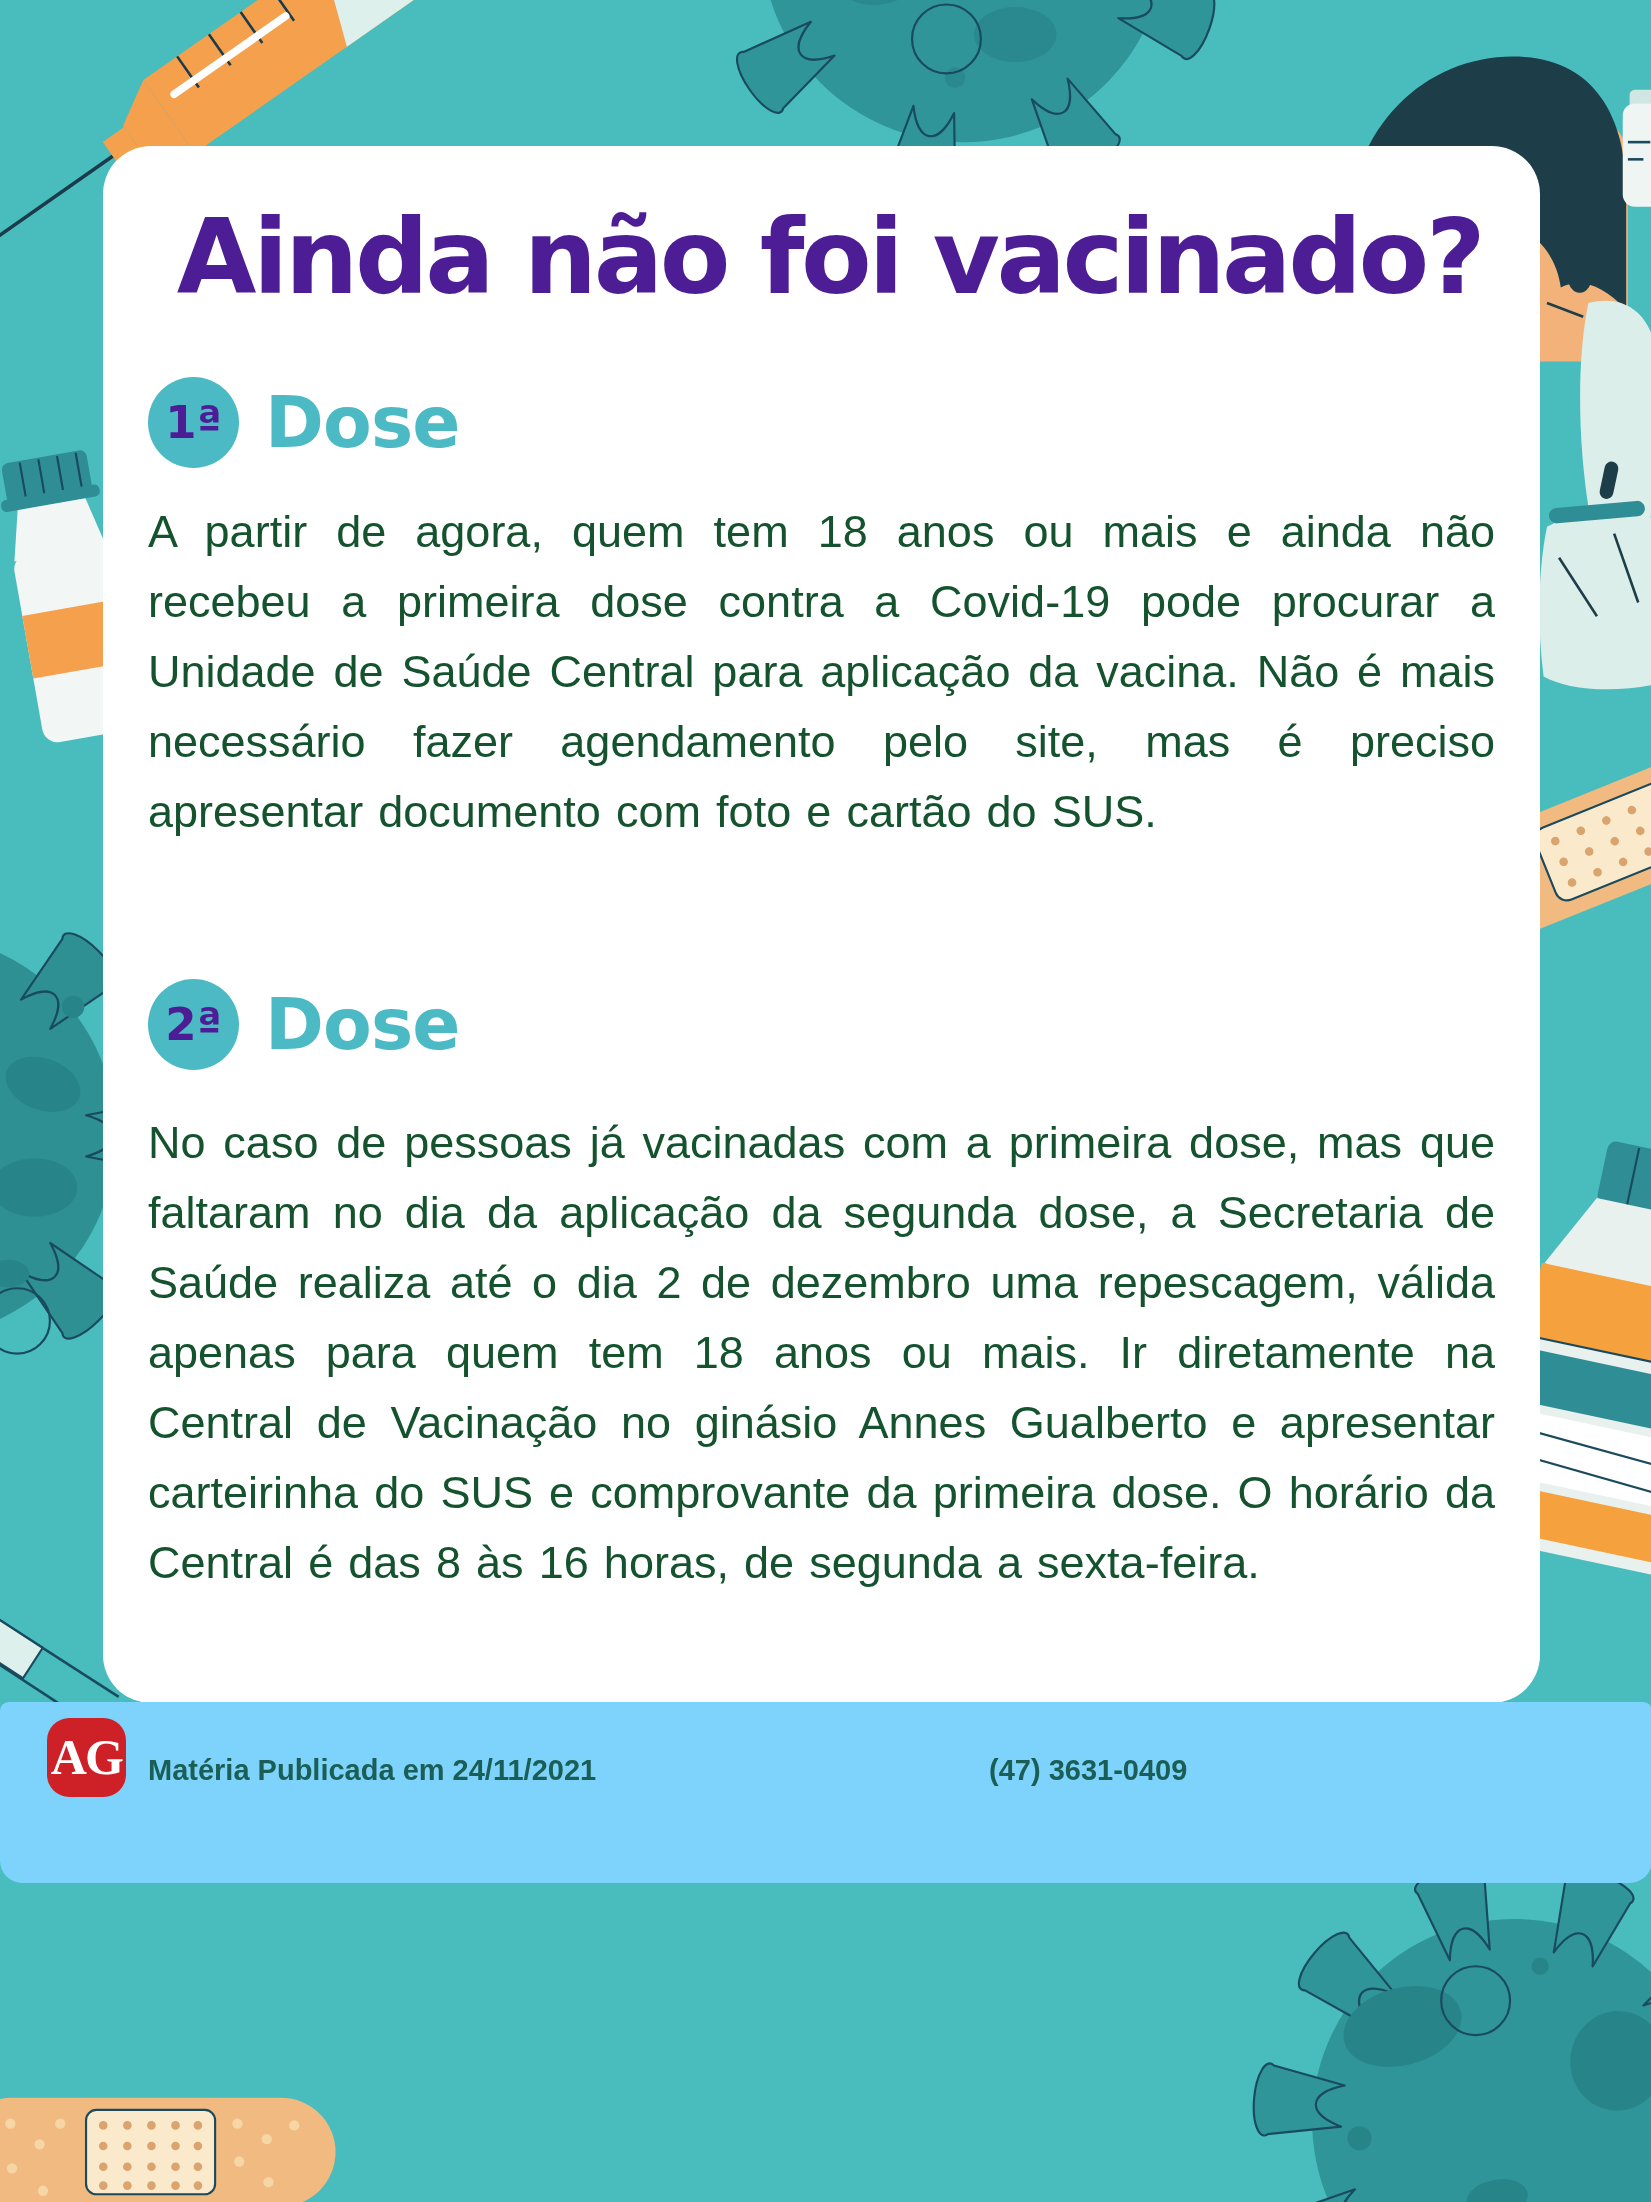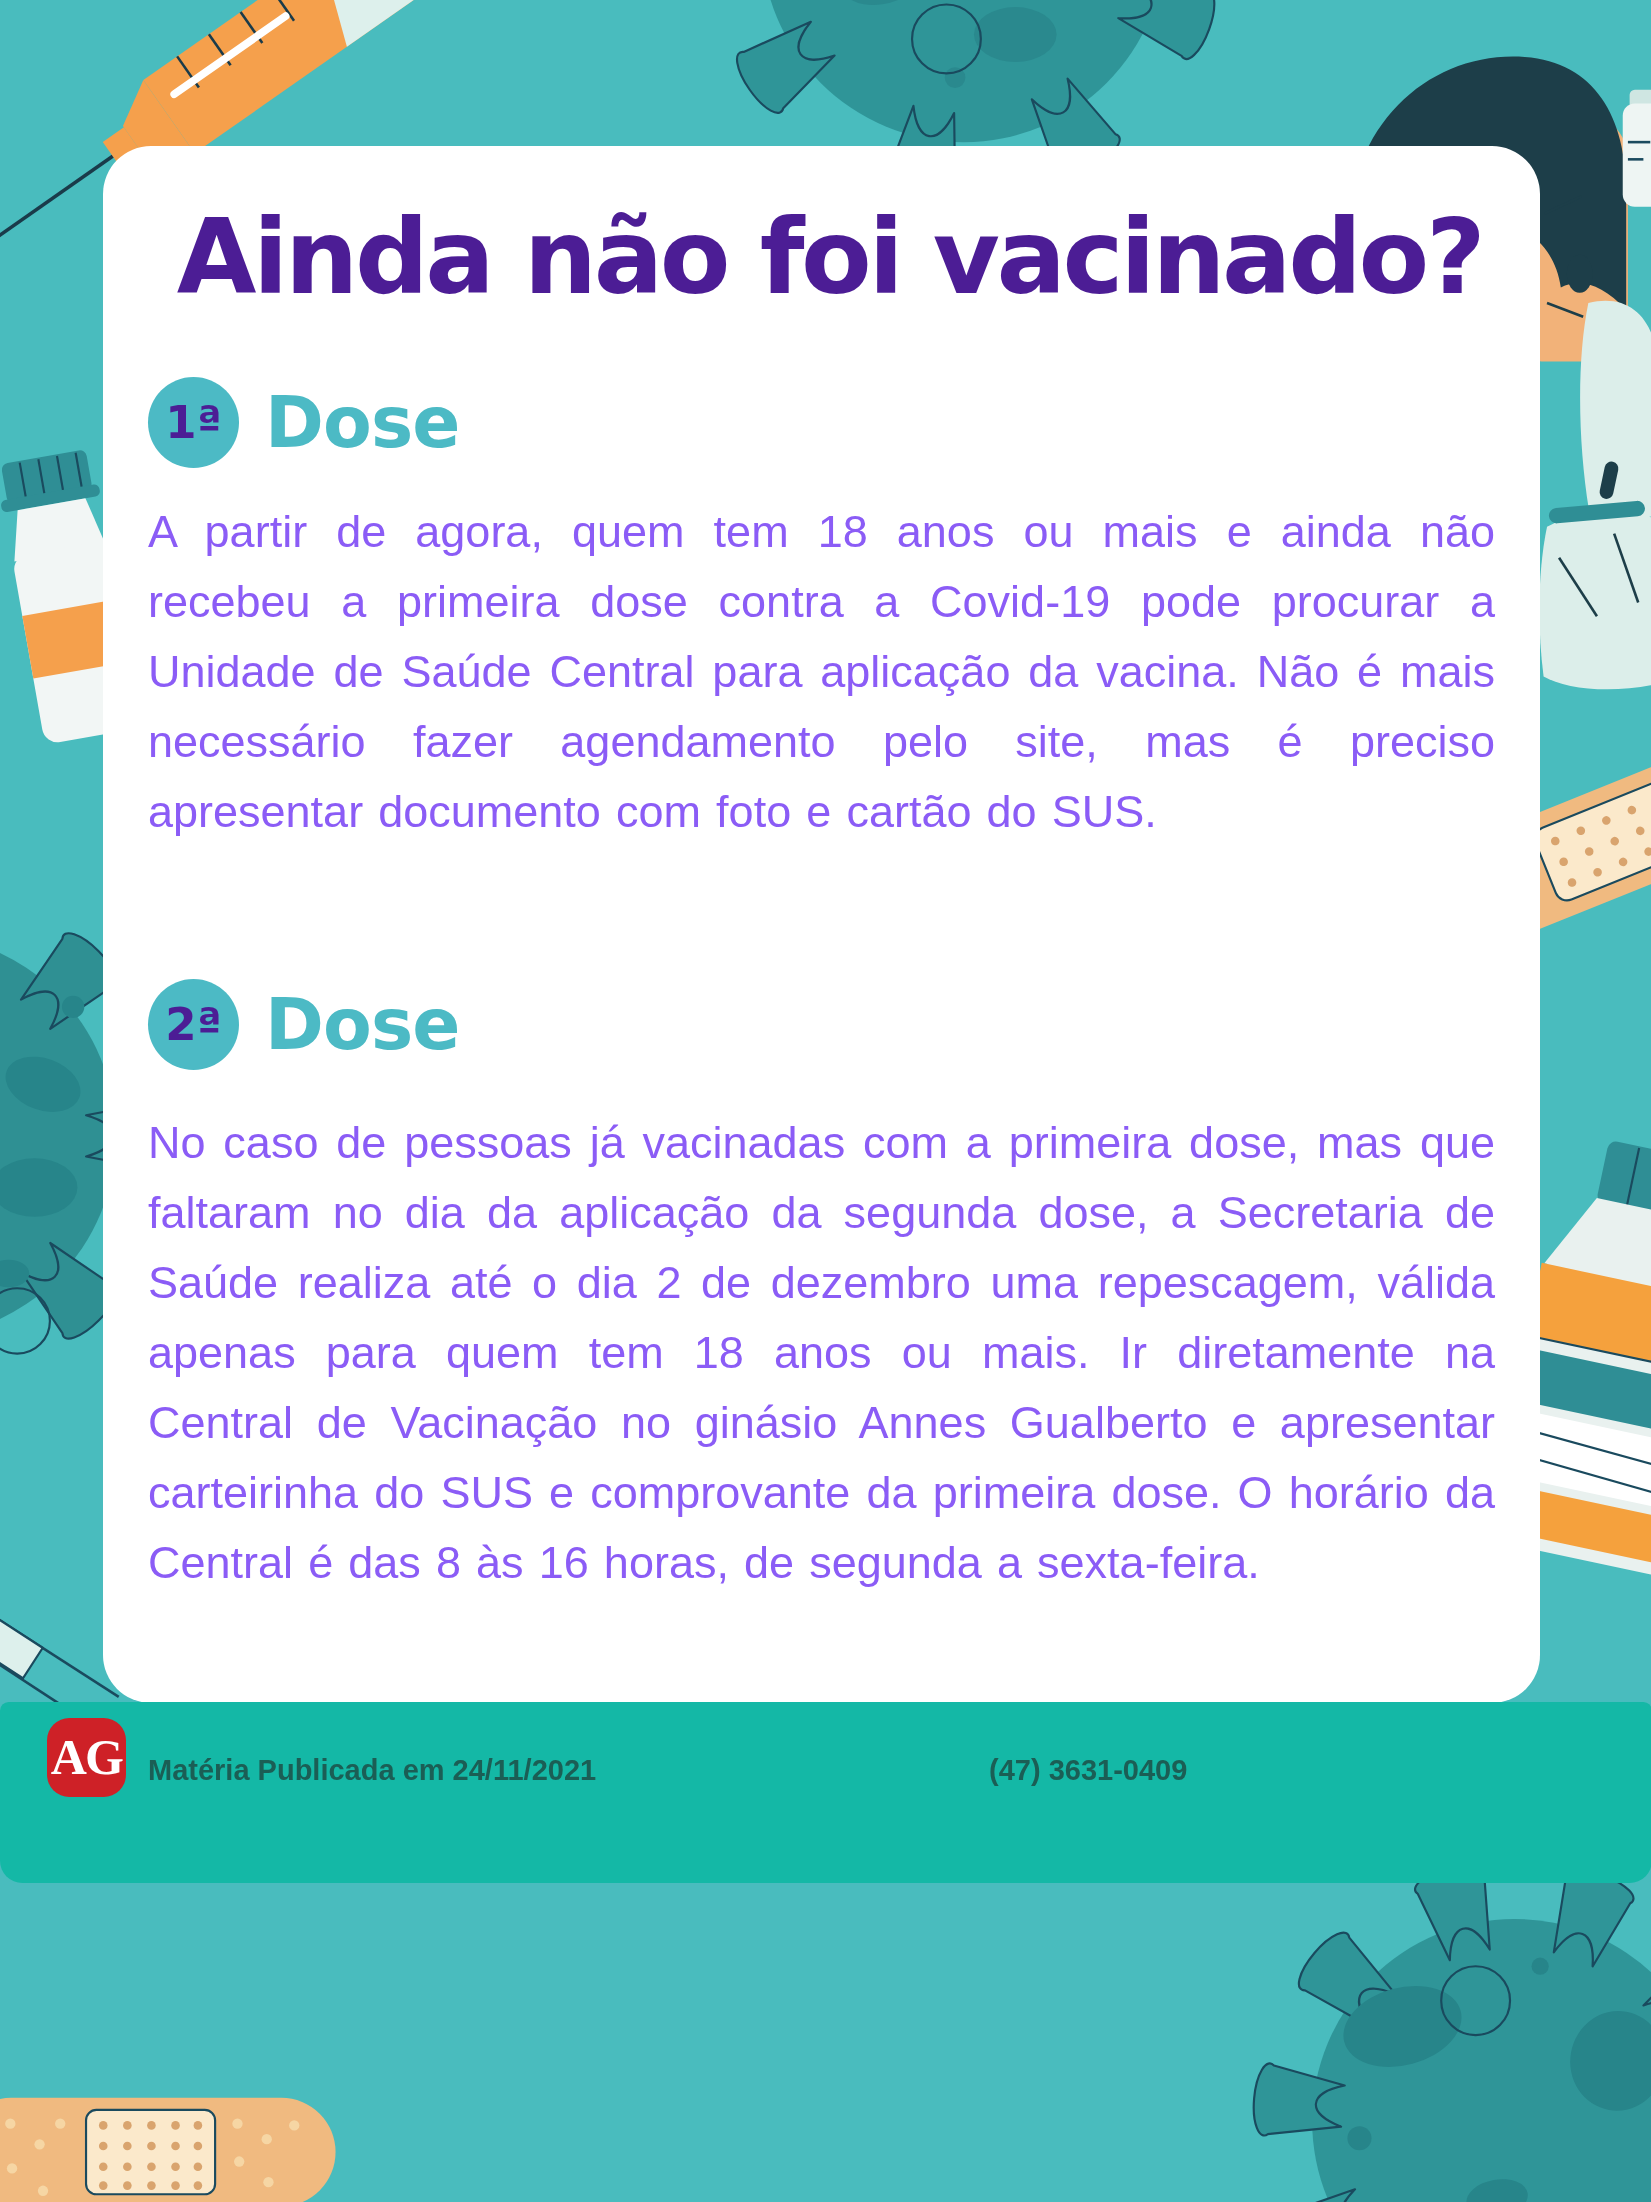--- a/index.html
+++ b/index.html
@@ -32,7 +32,7 @@
   }
   .para{
     position:absolute;left:45px;width:1347px;margin:0;
-    font-size:45px;line-height:70px;color:#8b5cf6;font-weight:300;
+    font-size:45px;line-height:70px;color:#14532d;font-weight:300;
     text-align:justify;word-spacing:2.6px;
   }
   .para.first{top:351px;}

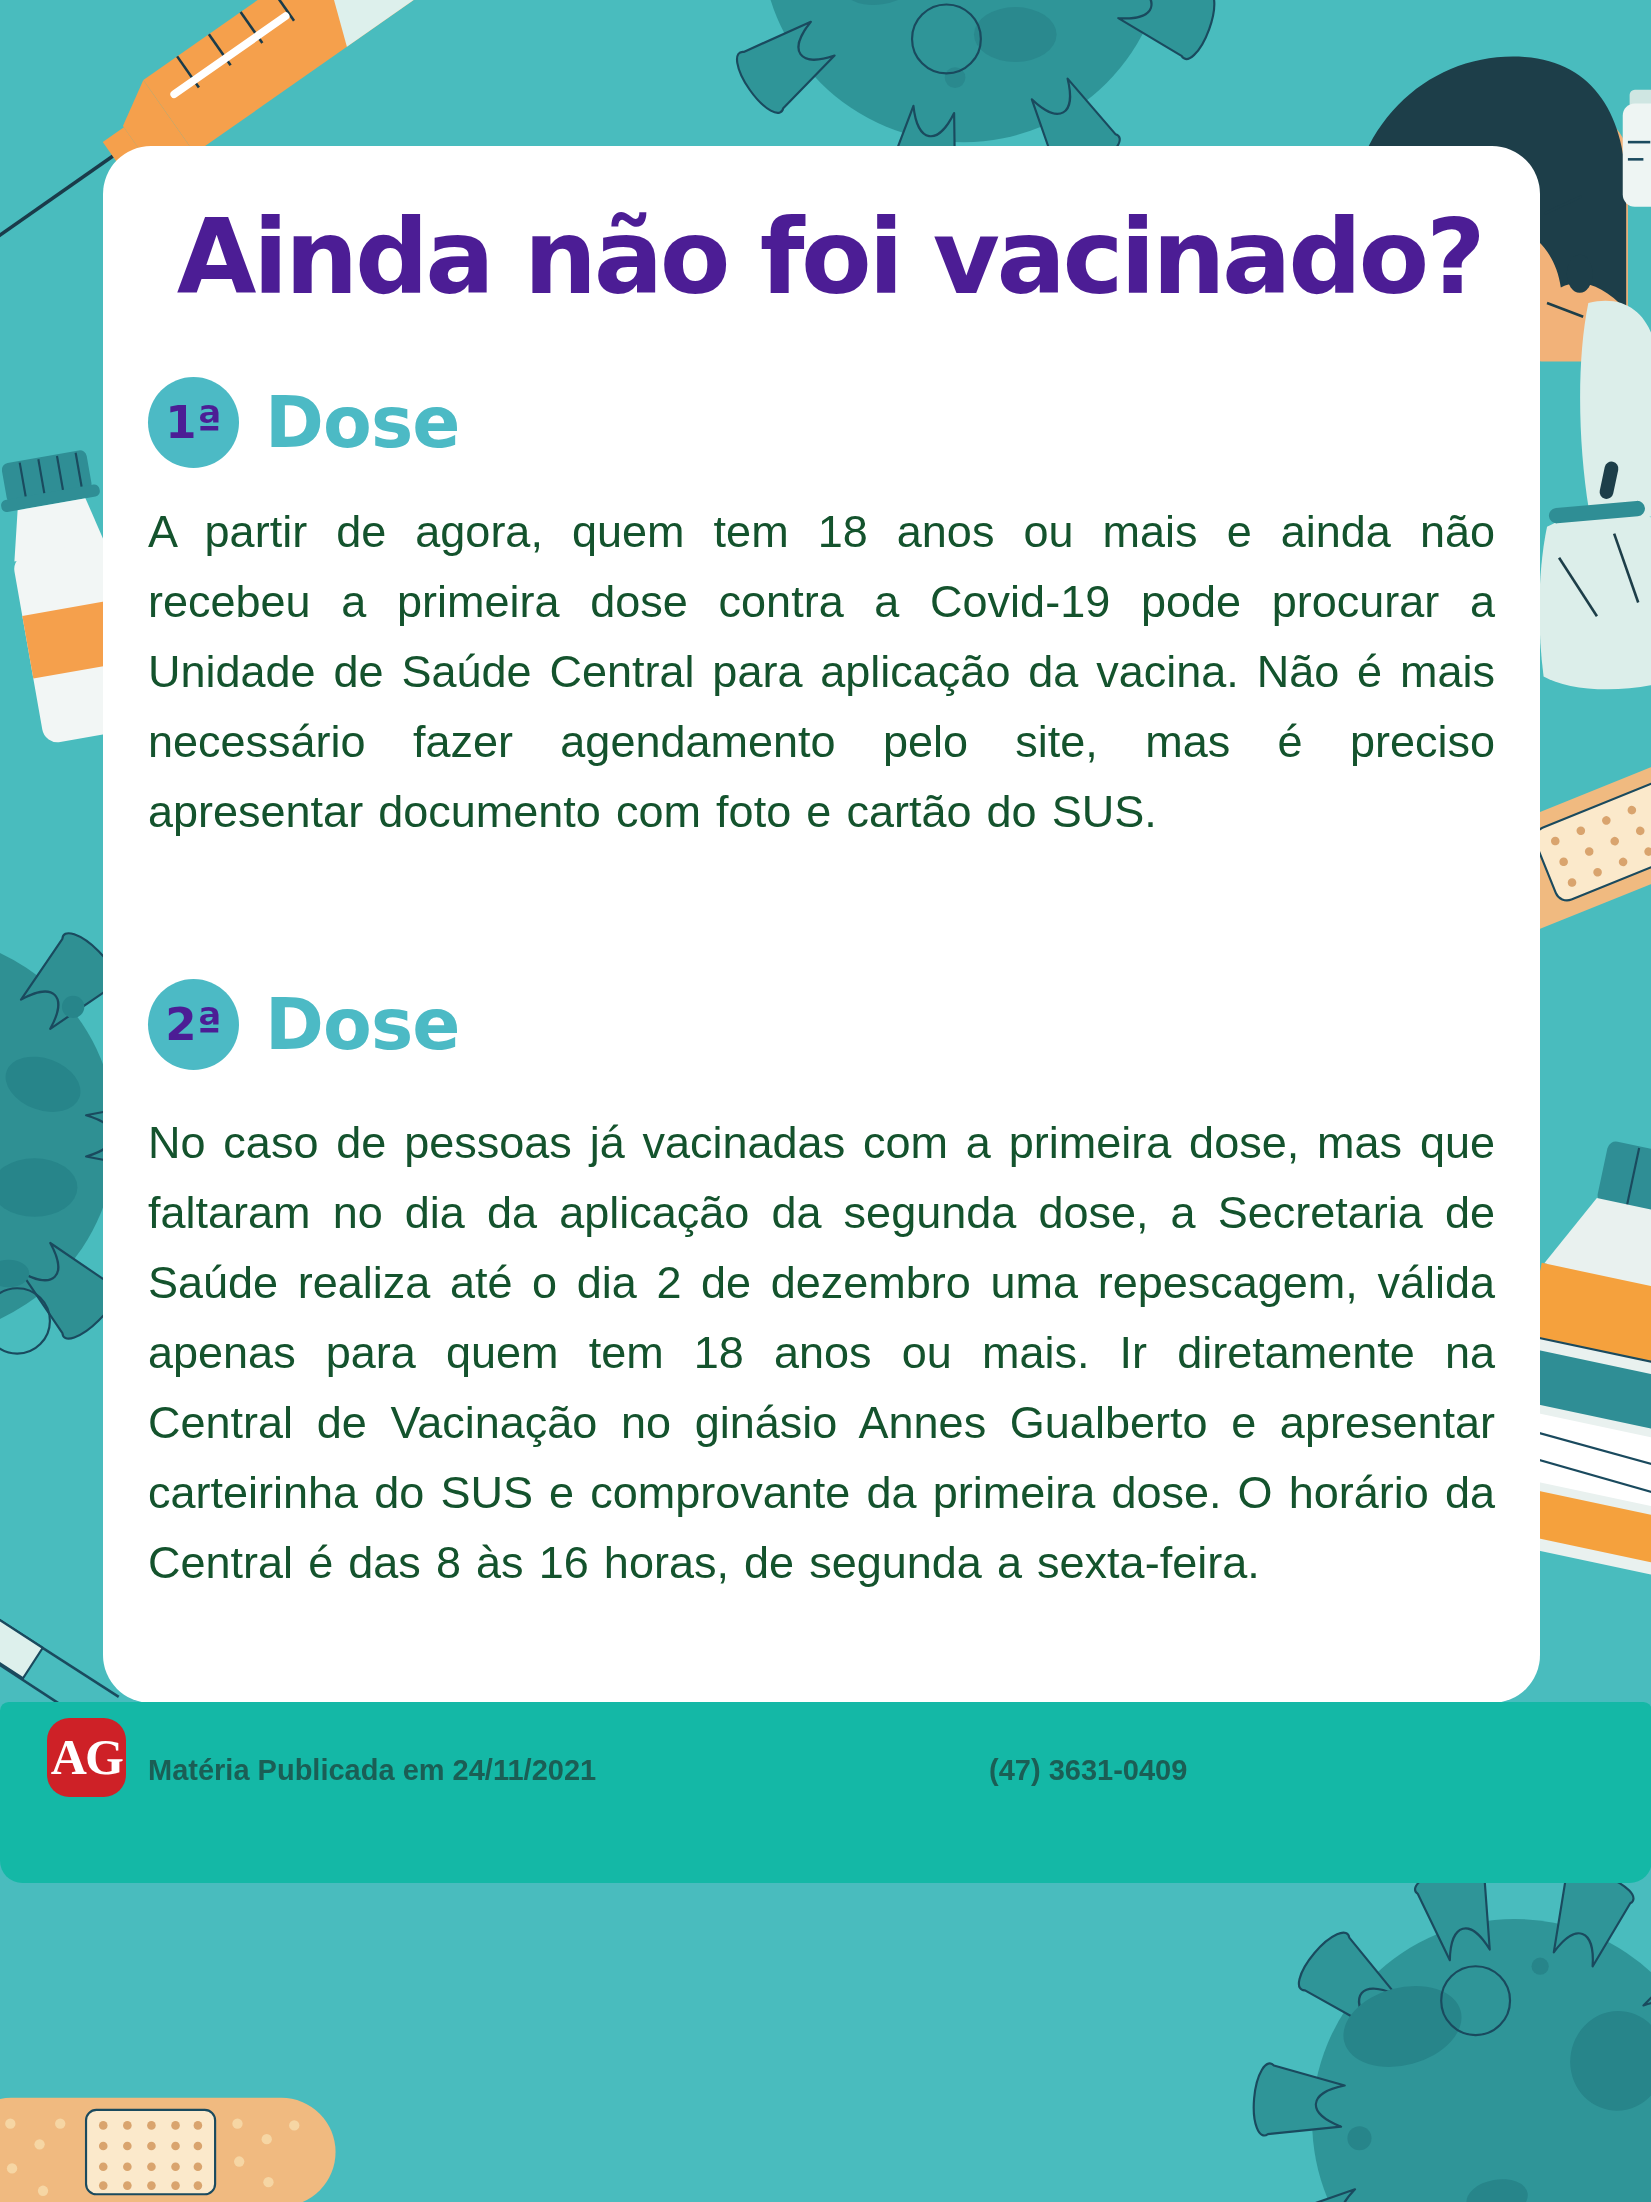--- a/index.html
+++ b/index.html
@@ -39,7 +39,7 @@
   .para.second{top:962px;}
   .footer-bar{
     position:absolute;left:0;top:1702px;width:1652px;height:181px;
-    background:#14b8a6;border-radius:8.6px 8.6px 22.4px 22.4px;z-index:2;
+    background:#7dd3fc;border-radius:8.6px 8.6px 22.4px 22.4px;z-index:2;
   }
   .ag-logo{
     position:absolute;left:47px;top:15.5px;width:79px;height:79px;

